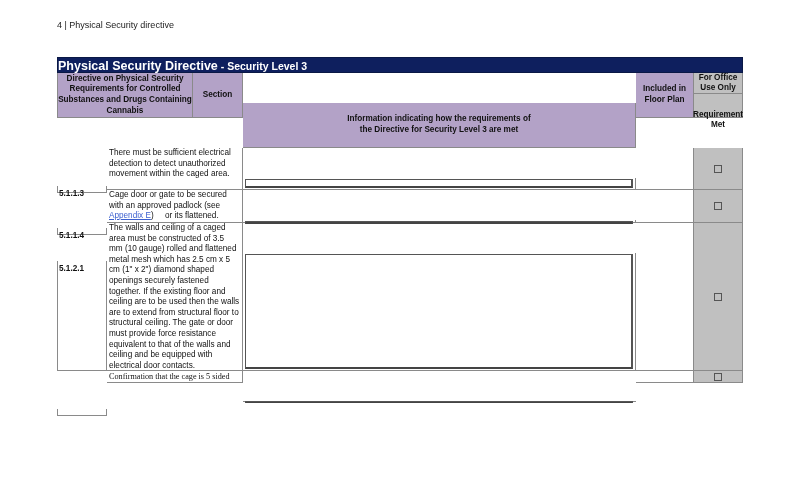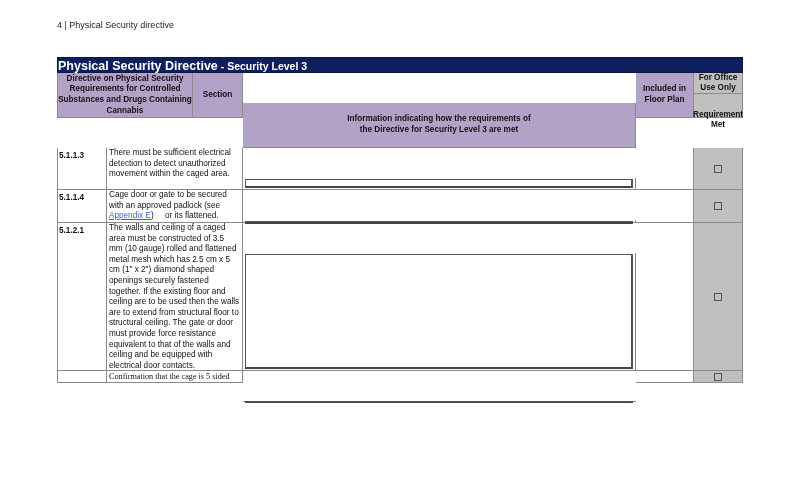--- a/index.html
+++ b/index.html
@@ -20,7 +20,7 @@
   .c-info{width:393px;margin-top:30px;}
   .c-fp{width:58px;}
   .c-off{width:49px;gap:16px;}
-  .body .c-sec{font-weight:bold;padding:3px 1px;}
+  .body .c-sec{font-weight:bold;padding:3px 1px;margin-top:38px;}
   .body .c-dir{padding:0 2px;}
   .body .c-info{padding:1px 2px;}
   .infobox{width:100%;height:100%;box-sizing:border-box;border:1px solid #555;border-right:2px solid #555;border-bottom:2px solid #444;background:#fff;}

